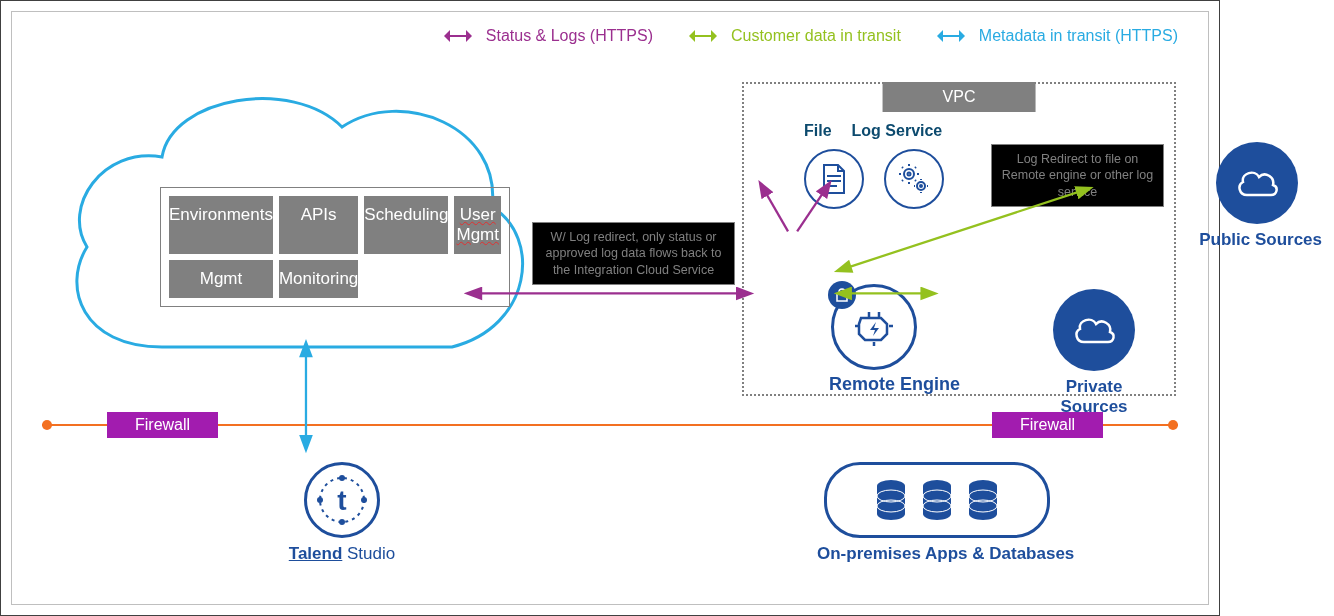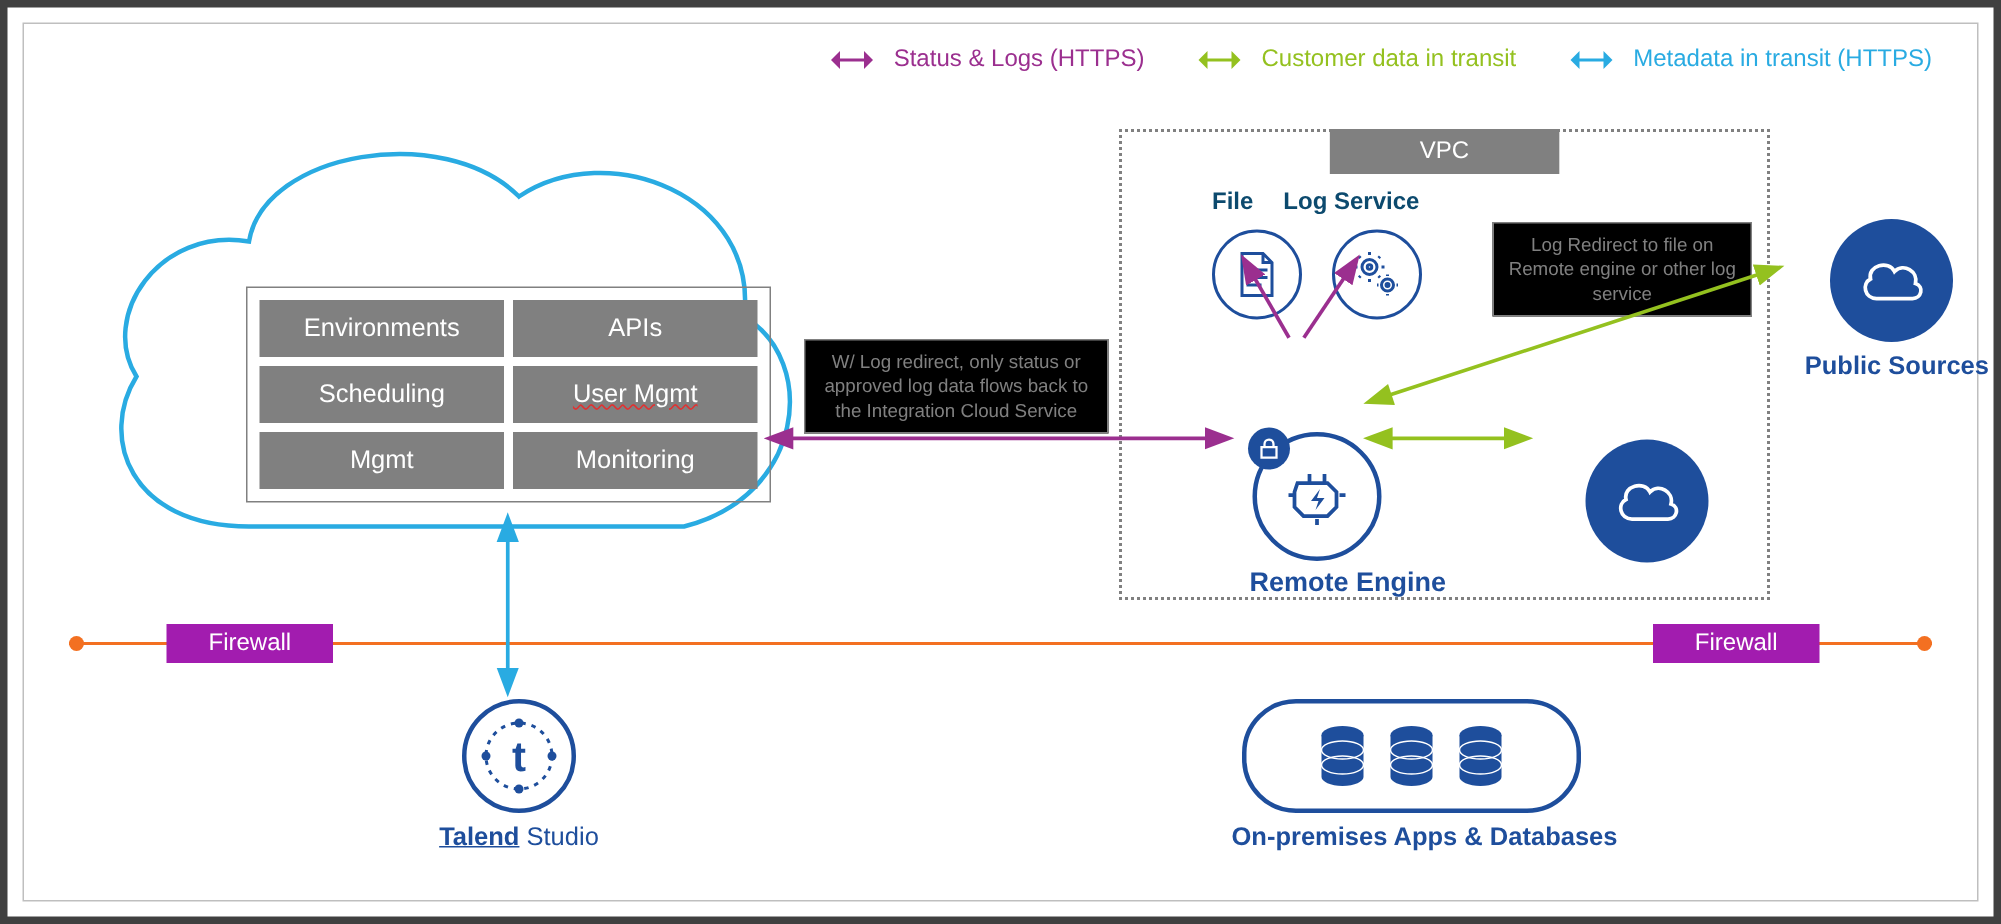--- a/index.html
+++ b/index.html
@@ -3,7 +3,7 @@
 <meta charset="utf-8">
 <style>
   html,body{margin:0;padding:0;font-family:"Segoe UI",Arial,sans-serif;background:#fff;}
-  .frame{position:relative;width:1334px;height:616px;box-sizing:border-box;border:5px solid #404040;}
+  .frame{position:relative;width:1220px;height:616px;box-sizing:border-box;border:1px solid #404040;}
   .inner{position:absolute;left:10px;top:10px;right:10px;bottom:10px;border:1px solid #bfbfbf;}
   .abs{position:absolute;}
   

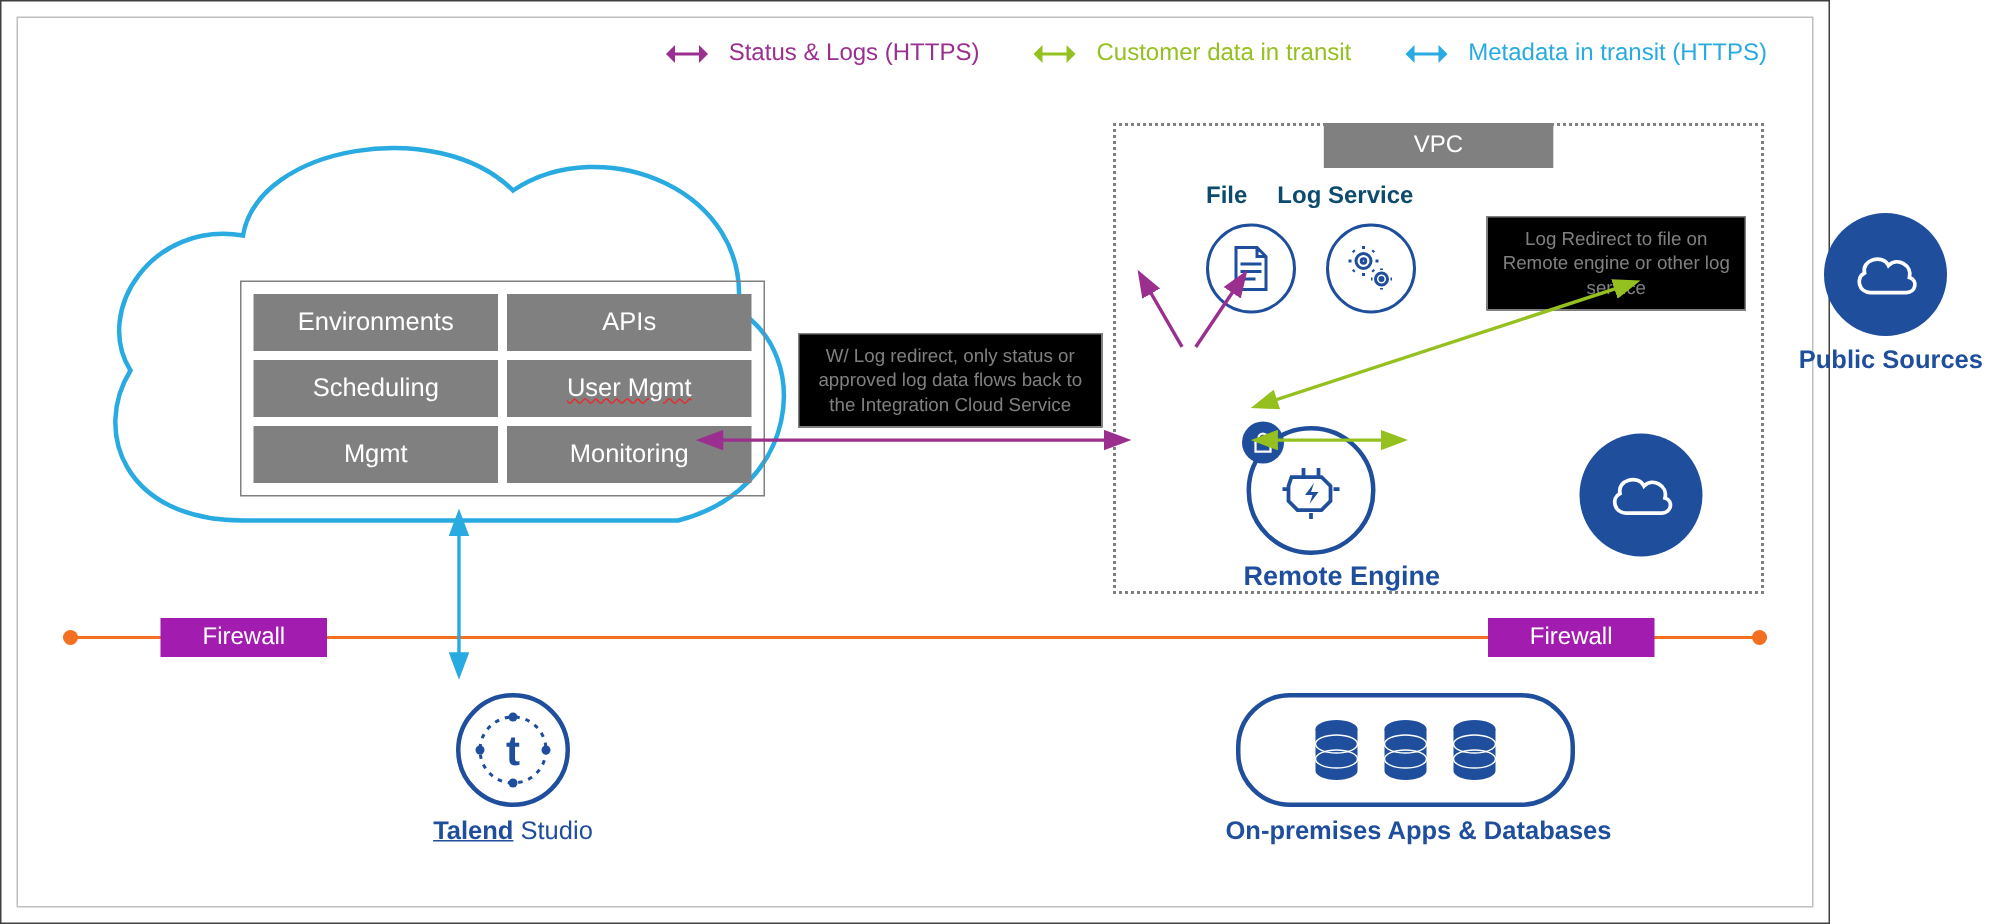--- a/index.html
+++ b/index.html
@@ -31,7 +31,7 @@
 
   
   .modules-box{left:148px;top:175px;width:350px;border:1.5px solid #808080;padding:8px;box-sizing:border-box;}
-  .mod-grid{display:grid;grid-template-columns:1fr 1fr;gap:6px;}
+  .mod-grid{display:grid;grid-template-columns:1fr 1fr 1fr 1fr;gap:6px;}
   .mod{background:#808080;color:#fff;font-size:17px;text-align:center;padding:9px 0;}
 
   

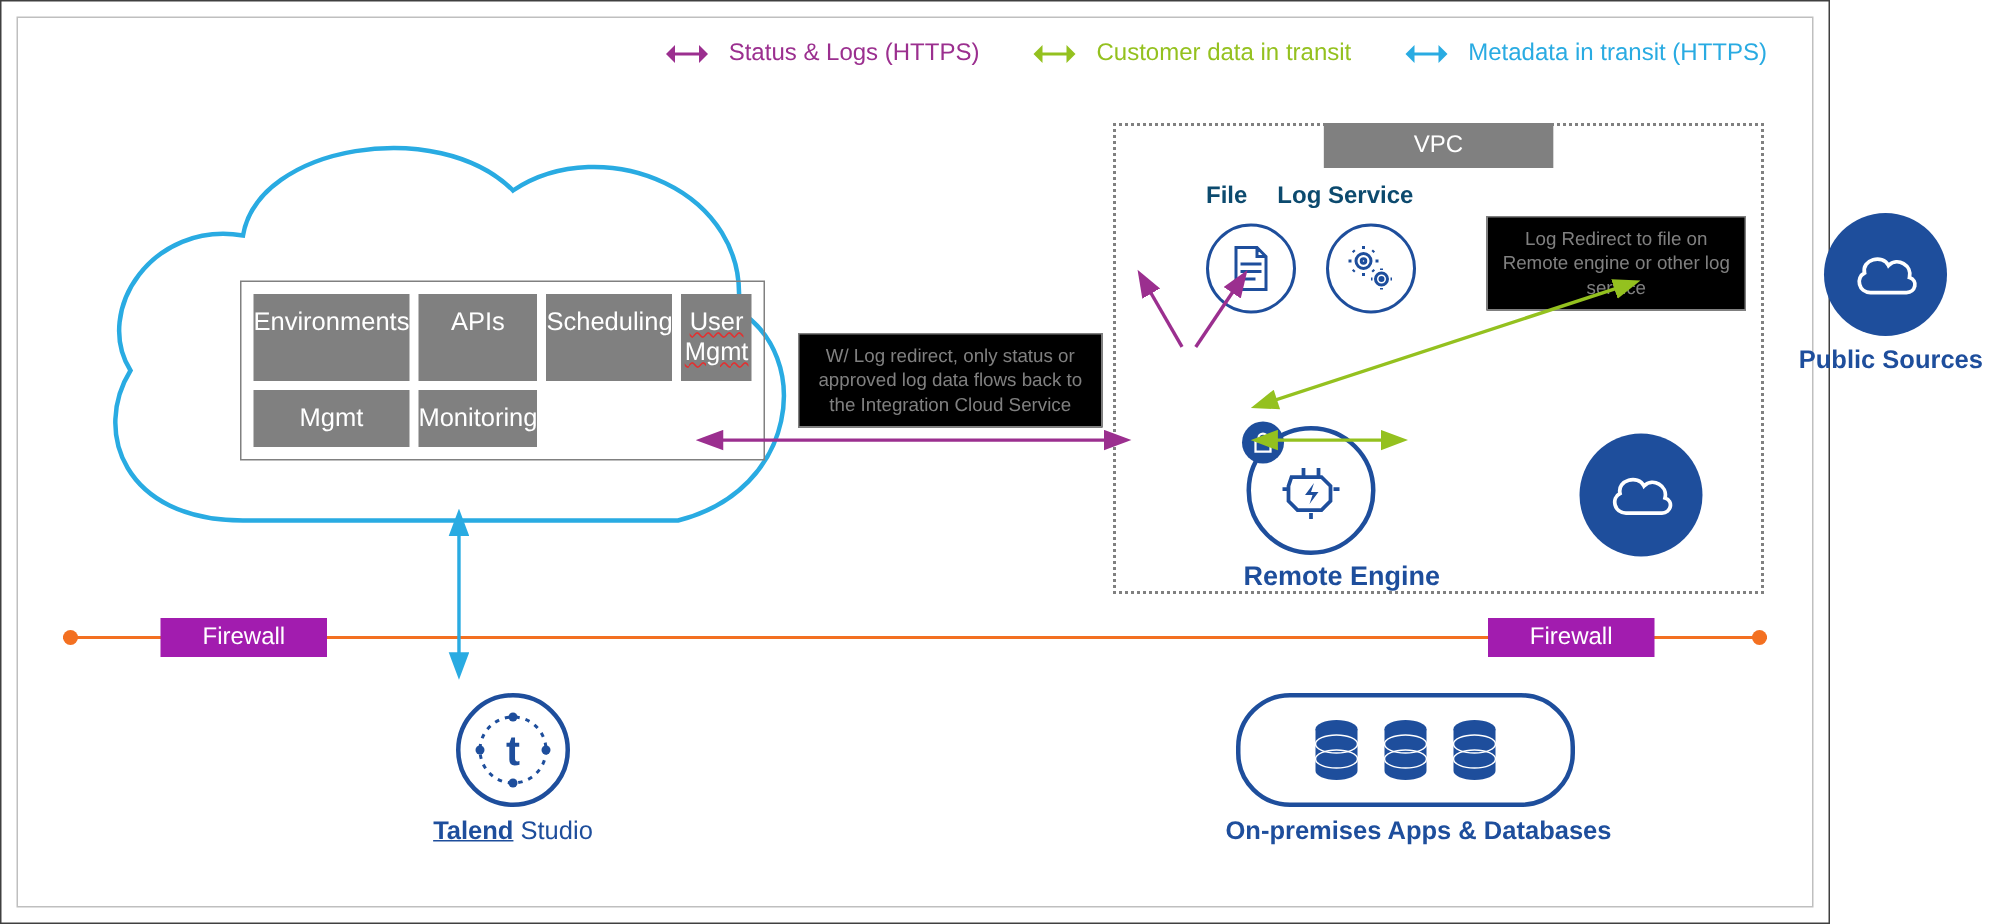--- a/index.html
+++ b/index.html
@@ -177,6 +177,7 @@
           <path d="M14 28C6 28 4 18 10 15 C8 6 22 2 26 10 C32 4 42 10 40 18 C46 20 44 28 38 28z" fill="none" stroke="#fff" stroke-width="2.5"></path>
         </svg>
       </div>
+      <div class="src-label">Private Sources</div>
     </div>
   </div>
 

